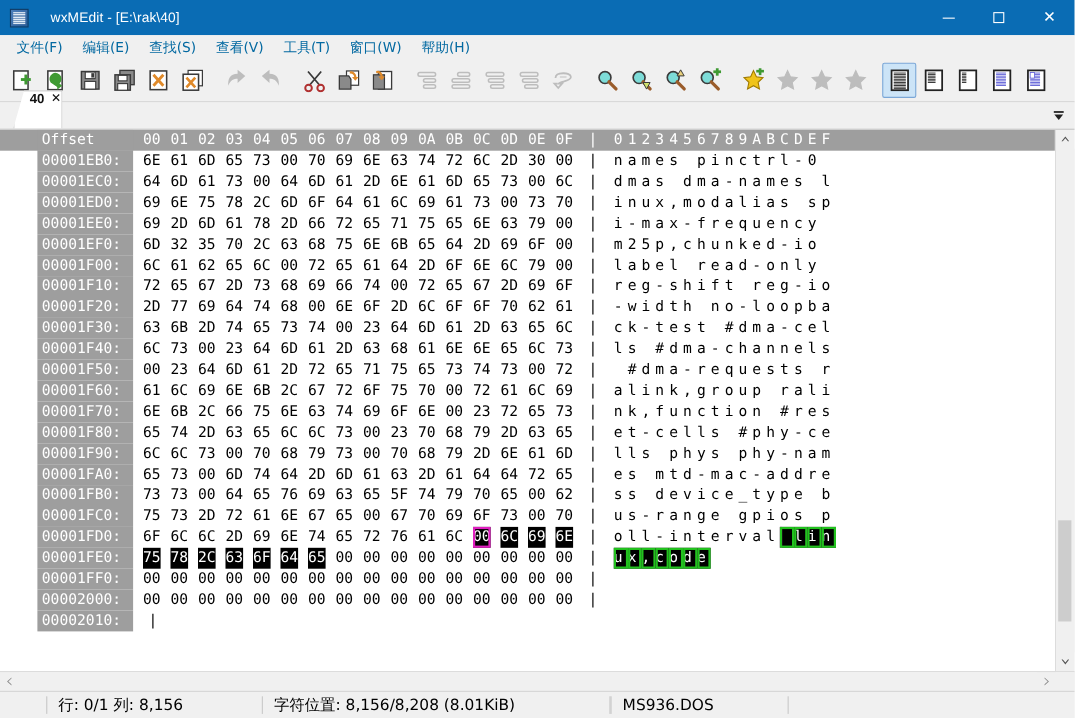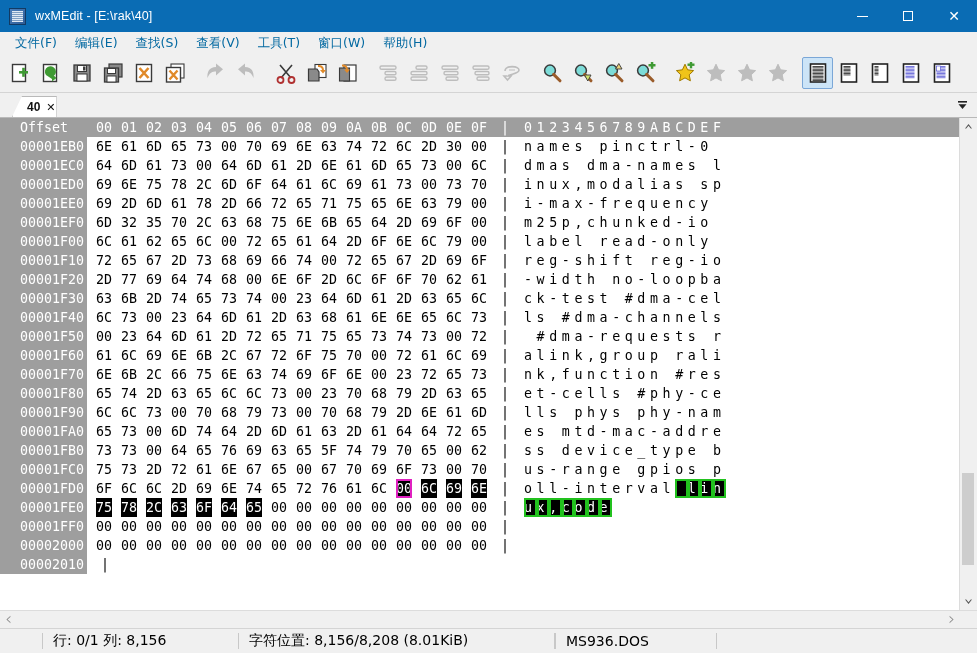--- a/index.html
+++ b/index.html
@@ -15,6 +15,7 @@
   .titlebar{
     height:32px;background:#0a6cb4;display:flex;align-items:center;
     flex:0 0 32px;
+    gap:11px;
   }
   .title-icon{
     width:17px;height:17px;margin-left:9px;margin-right:9px;

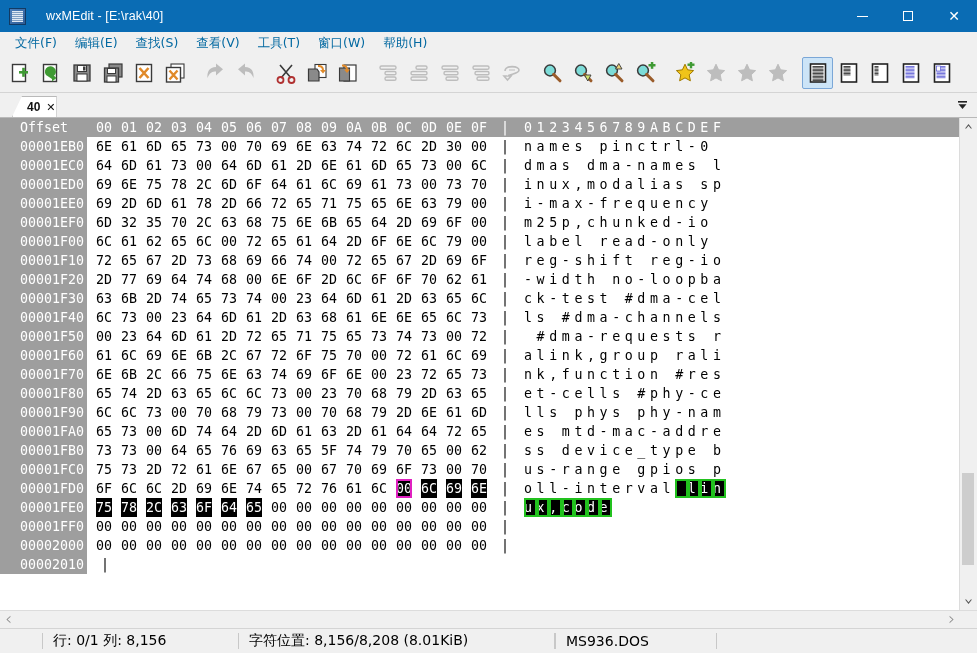--- a/index.html
+++ b/index.html
@@ -65,8 +65,8 @@
     position:relative;padding-left:12px;
   }
   .tab{
-    height:21px;background:#fff;border:1px solid #b9b9b9;border-bottom:none;
-    display:flex;align-items:center;padding:0 0 0 14px;gap:6px;
+    height:35px;background:#fff;border:1px solid #b9b9b9;border-bottom:none;
+    display:flex;align-items:flex-start;padding:0 0 0 14px;gap:6px;
     font-size:12px;font-weight:bold;color:#111;position:relative;
     clip-path:polygon(10px 0,100% 0,100% 100%,0 100%);
     box-sizing:border-box;

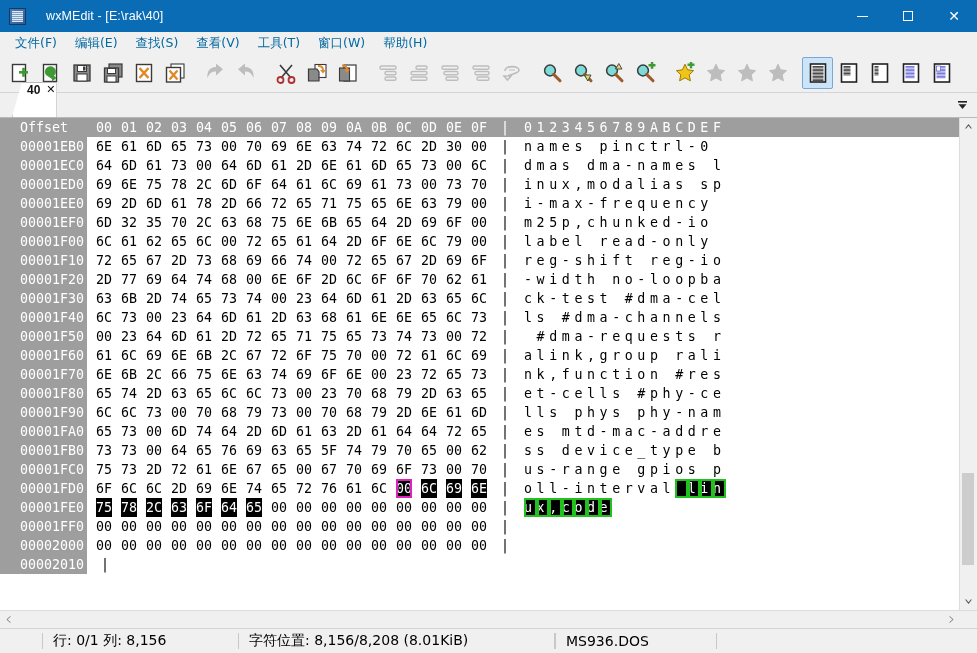--- a/index.html
+++ b/index.html
@@ -89,8 +89,8 @@
   }
   .row{display:flex;height:19px;line-height:19px;white-space:pre;}
   .off{
-    background:#9e9e9e;color:#fff;padding-left:20px;padding-right:5px;
-    flex:0 0 auto;width:87px;box-sizing:border-box;
+    background:#9e9e9e;color:#fff;padding-left:4px;padding-right:5px;
+    flex:0 0 auto;width:87px;box-sizing:border-box;margin-left:34px;
   }
   .hdr .off{color:#fff;}
   .hexcells{flex:0 0 auto;padding-left:9px;display:flex;}

